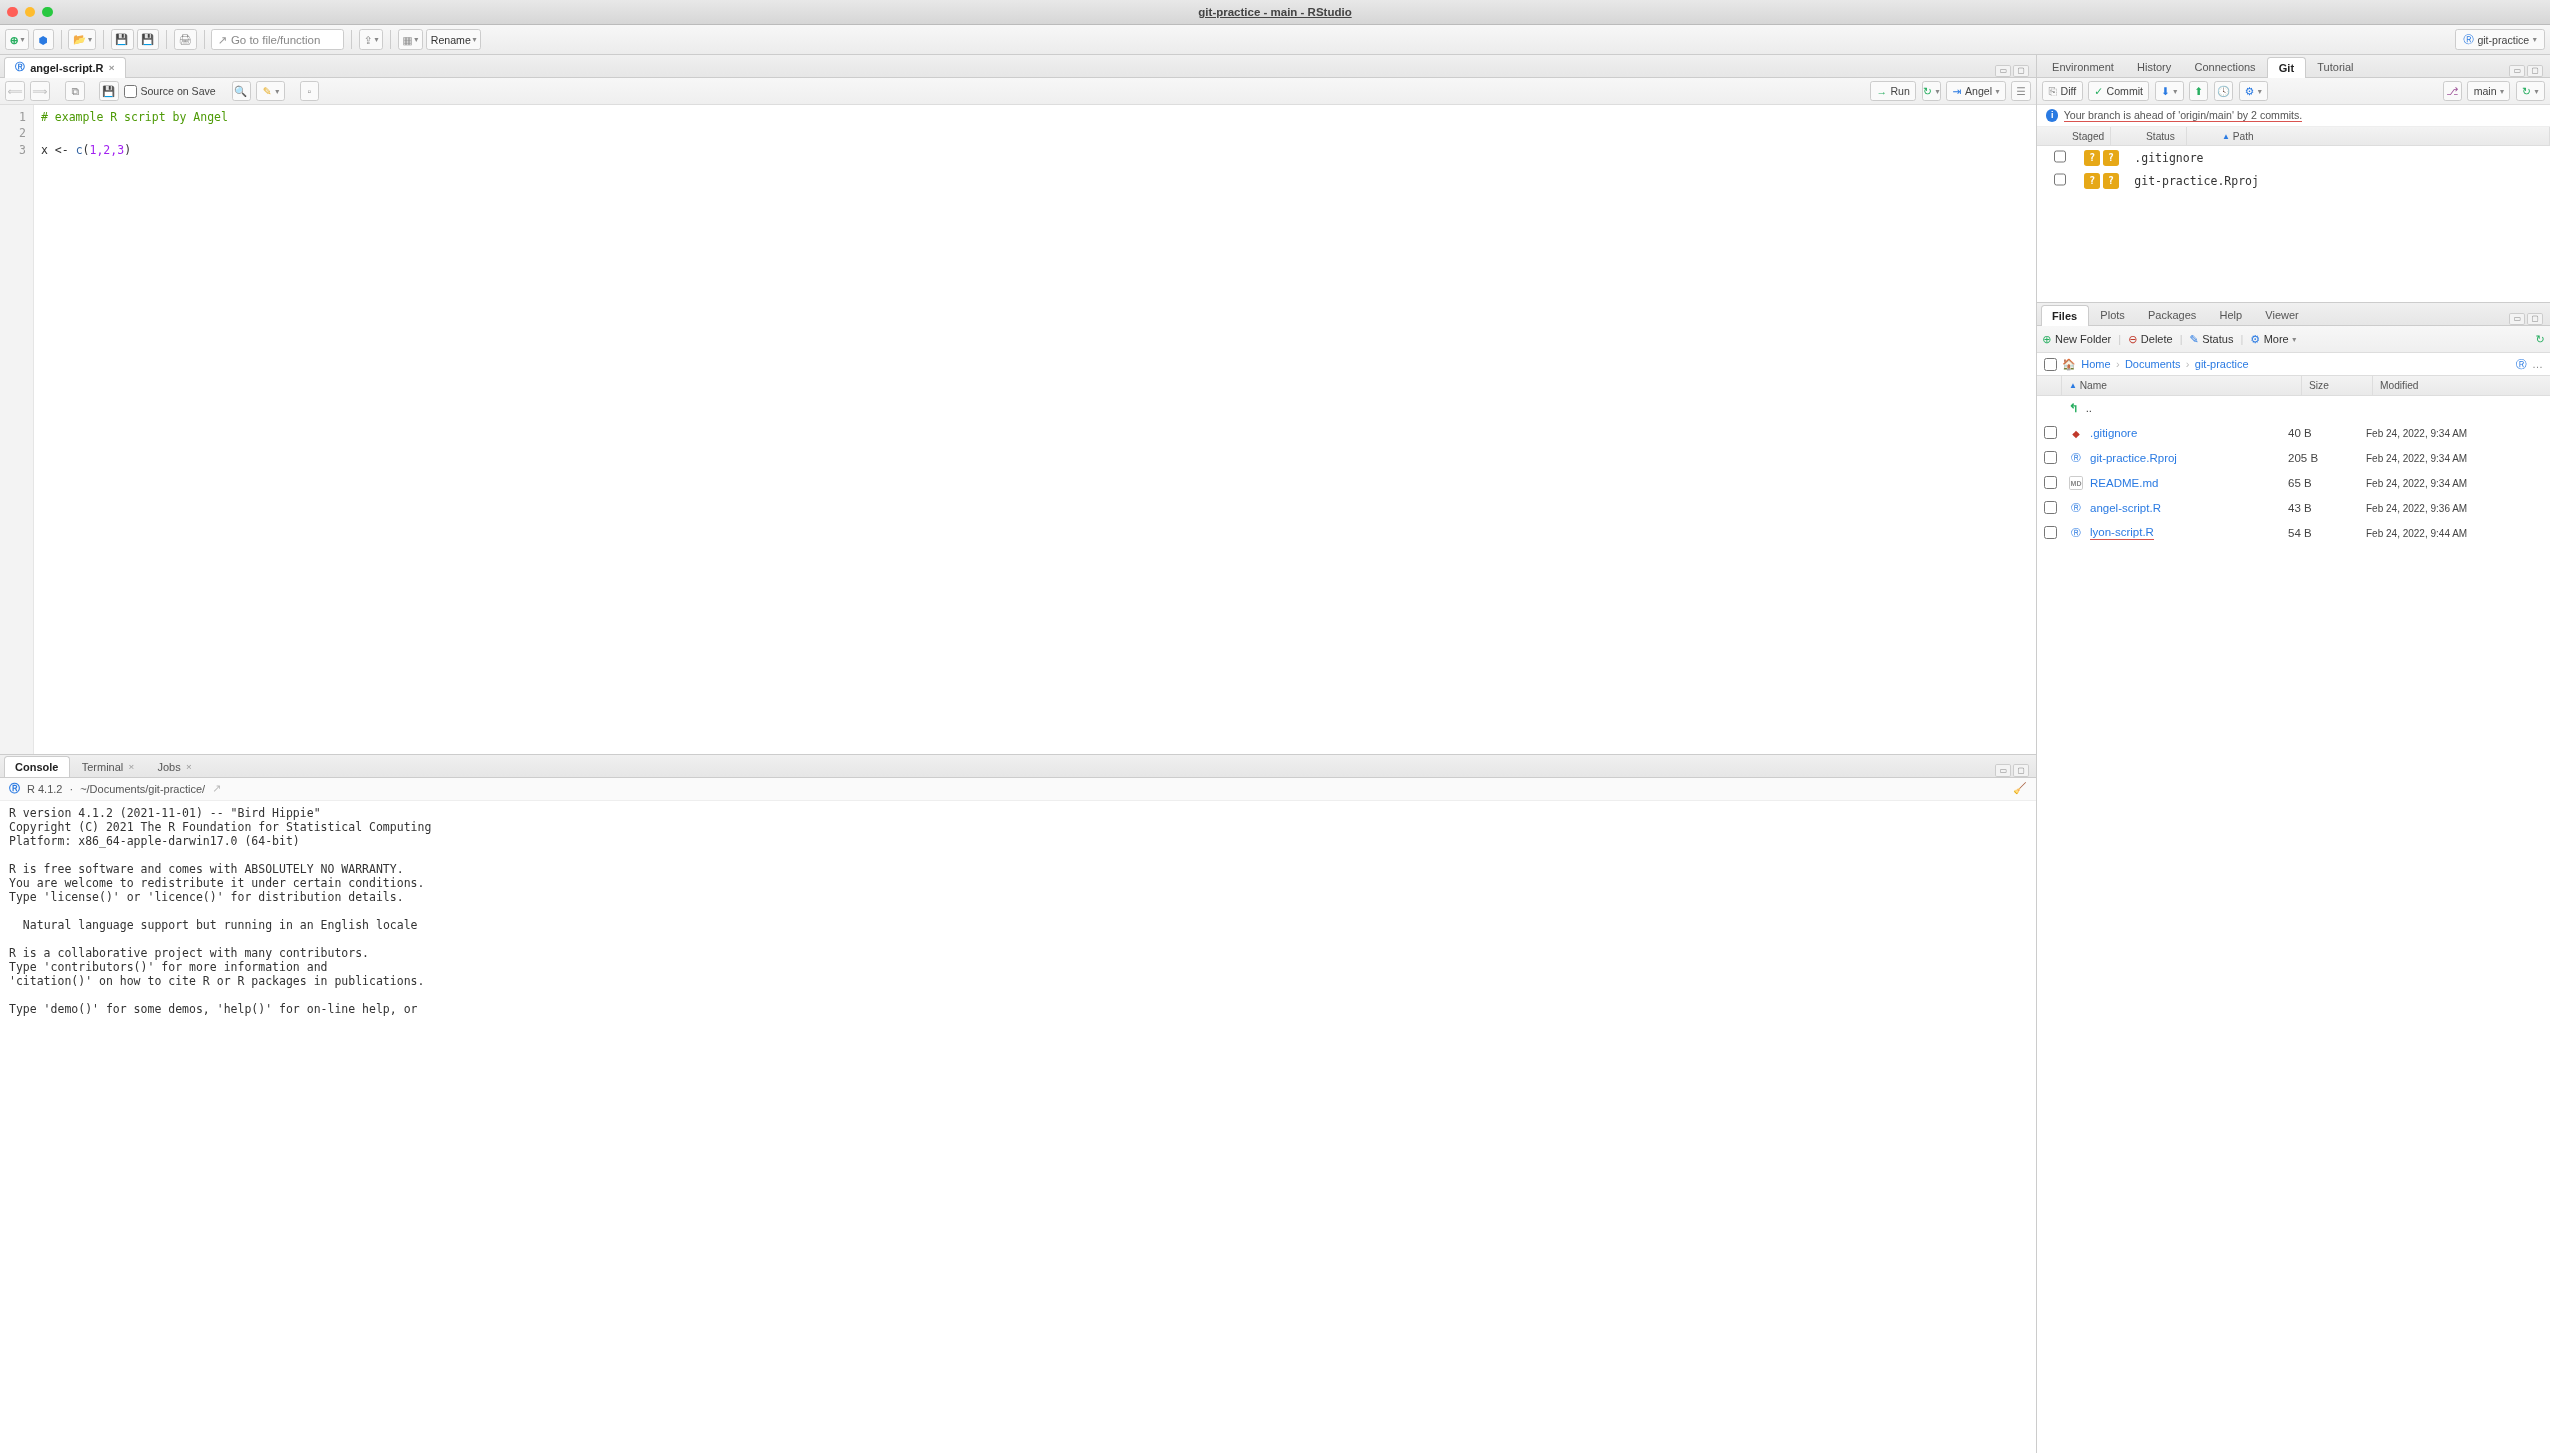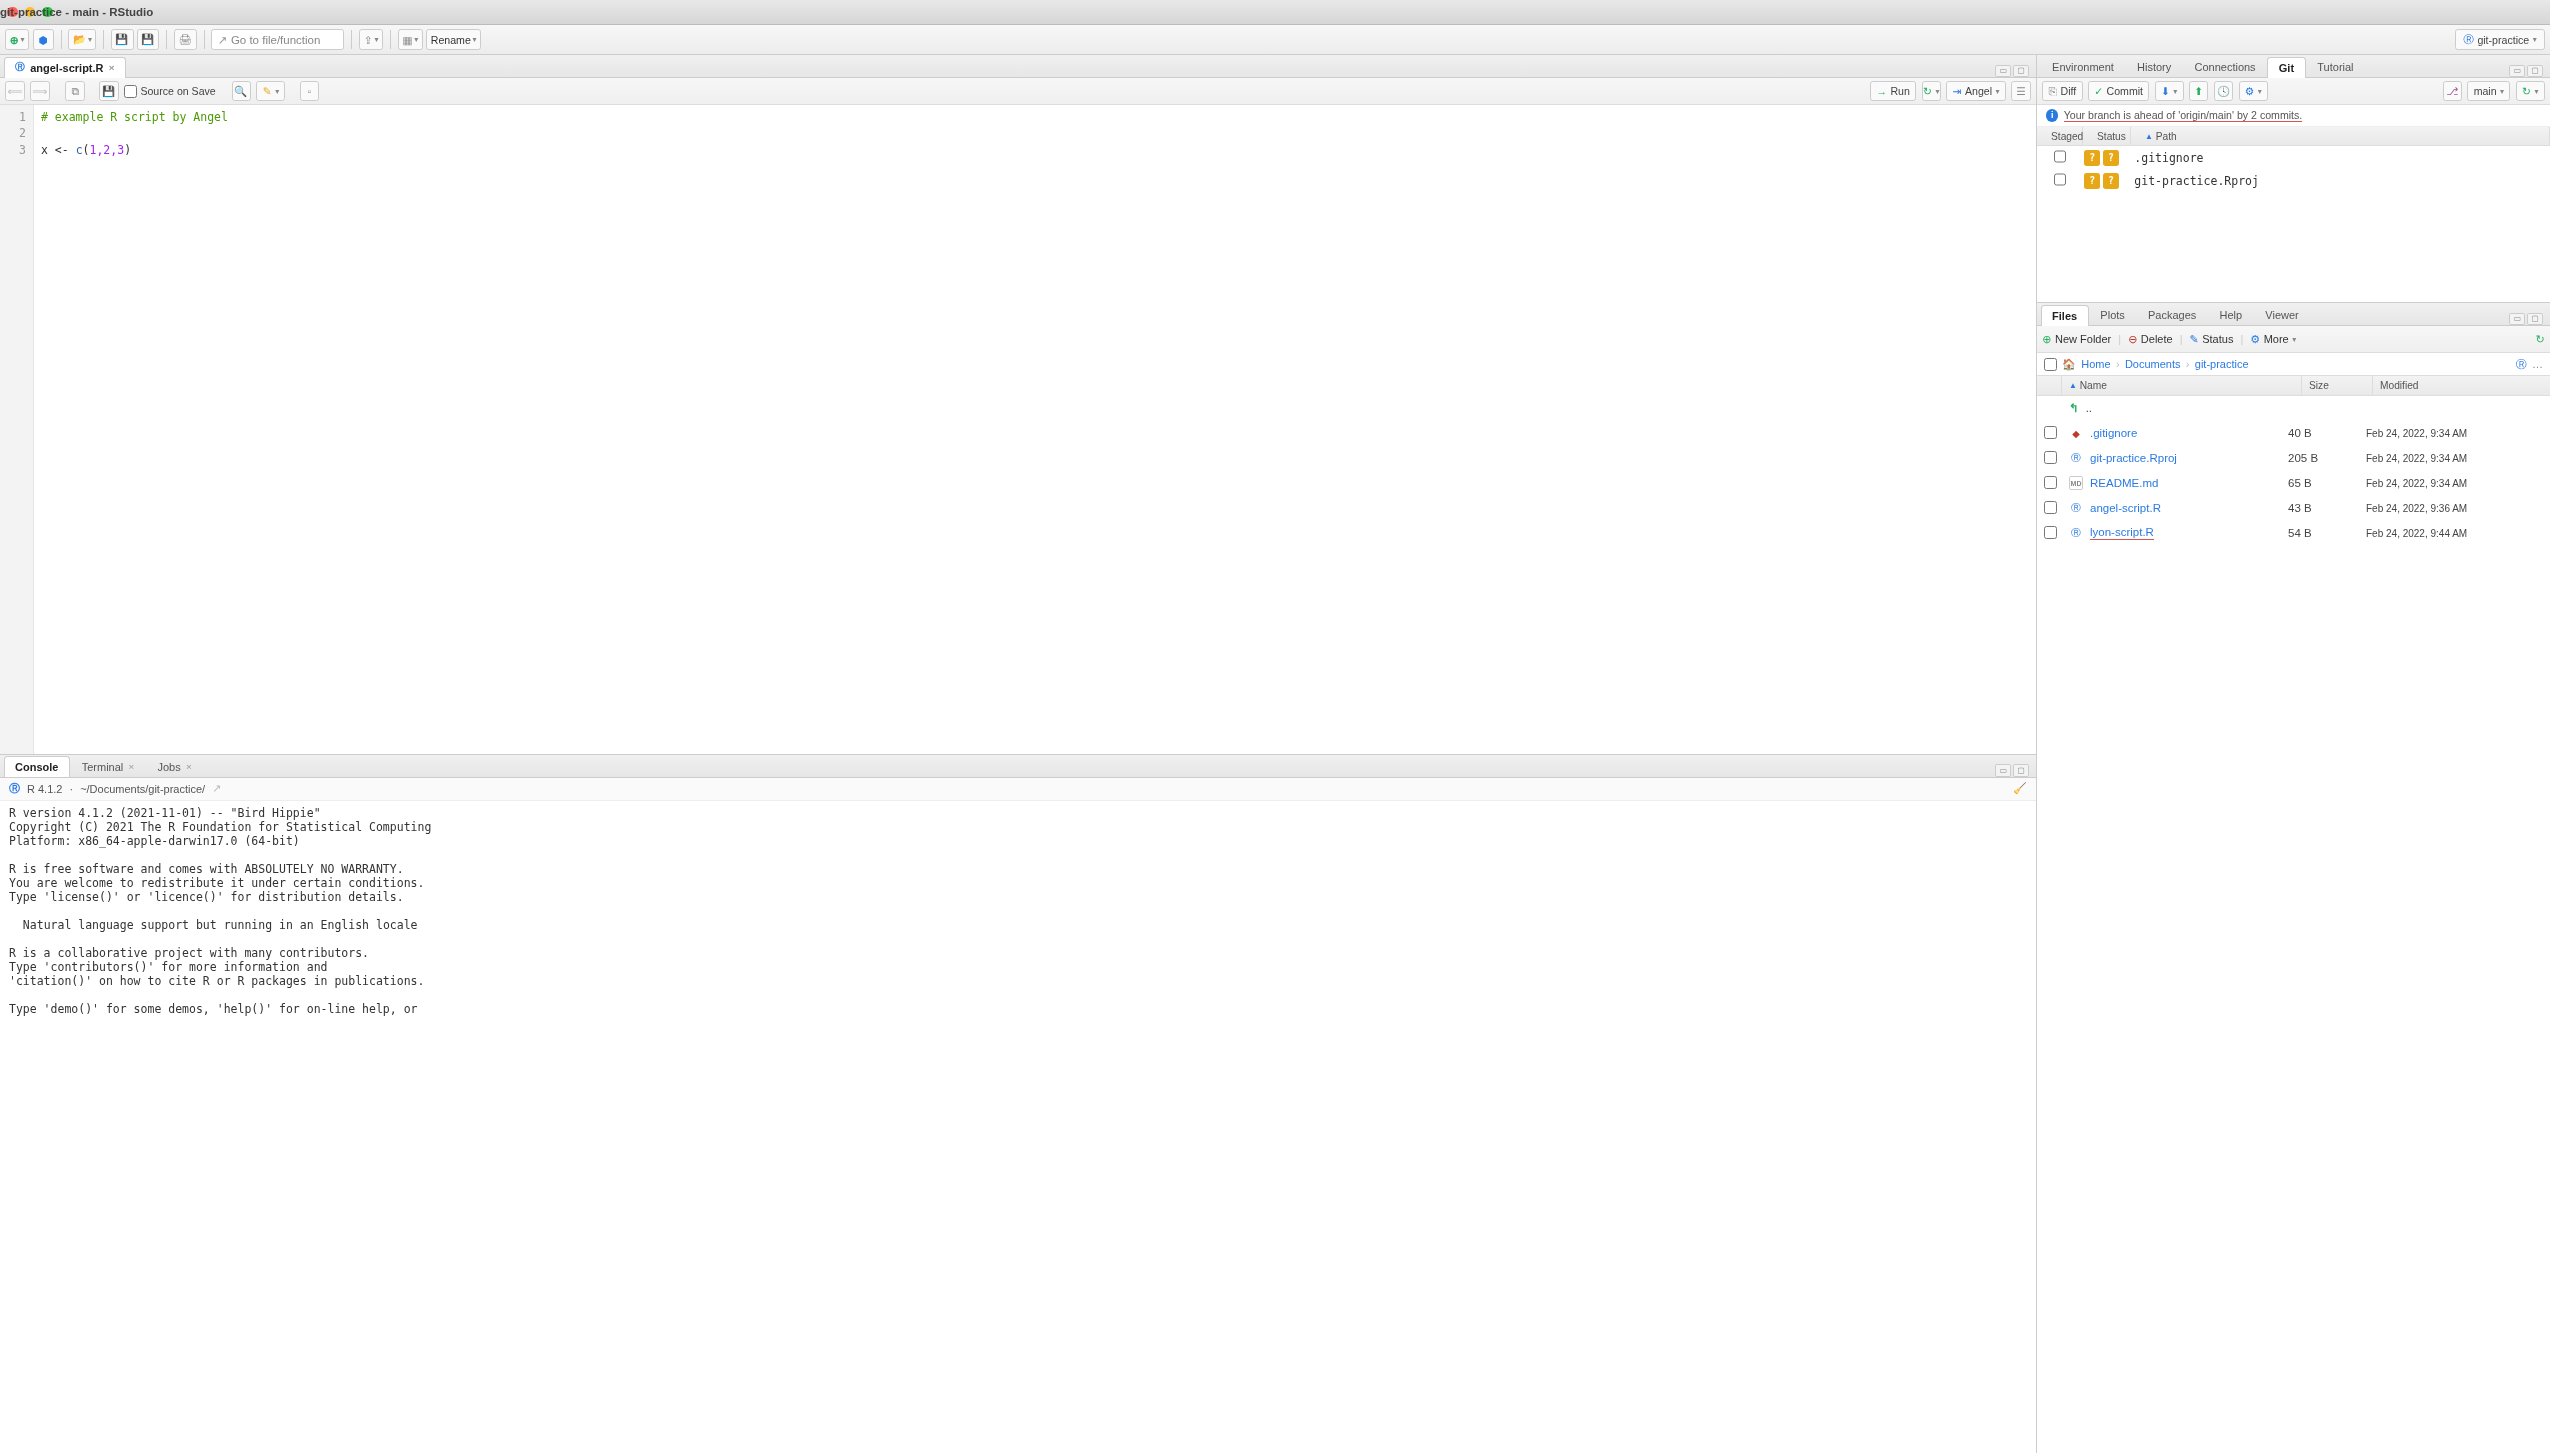--- a/index.html
+++ b/index.html
@@ -8,7 +8,7 @@
 .traffic { display: flex; gap: 7px; }
 .traffic span { width: 10.6px; height: 10.6px; border-radius: 50%; display: inline-block; }
 .tl-close { background:#ff5f57; } .tl-min{background:#febc2e;} .tl-max{background:#28c840;}
-.titlebar .title { position:absolute; left:0; right:0; font-weight:600; color:#444; font-size:11.5px; }
+.titlebar .title { position:absolute; left:0; right:0; text-align:center; font-weight:600; color:#444; font-size:11.5px;text-decoration:underline; }
 .toolbar { height:30px; background:linear-gradient(#f7f7f7,#ececec); border-bottom:0.9px solid #ccc; display:flex; align-items:center; padding:0 5.3px; gap:3.5px; }
 .tbtn { height:21px; min-width:21px; border:0.9px solid #ccc; background:#fafafa; border-radius:2.7px; display:inline-flex; align-items:center; justify-content:center; font-size:10.6px; padding:0 3.5px; cursor:pointer; gap:1.8px; }
 .sep{width:0.9px;height:19.5px;background:#ccc;margin:0 3.5px;}

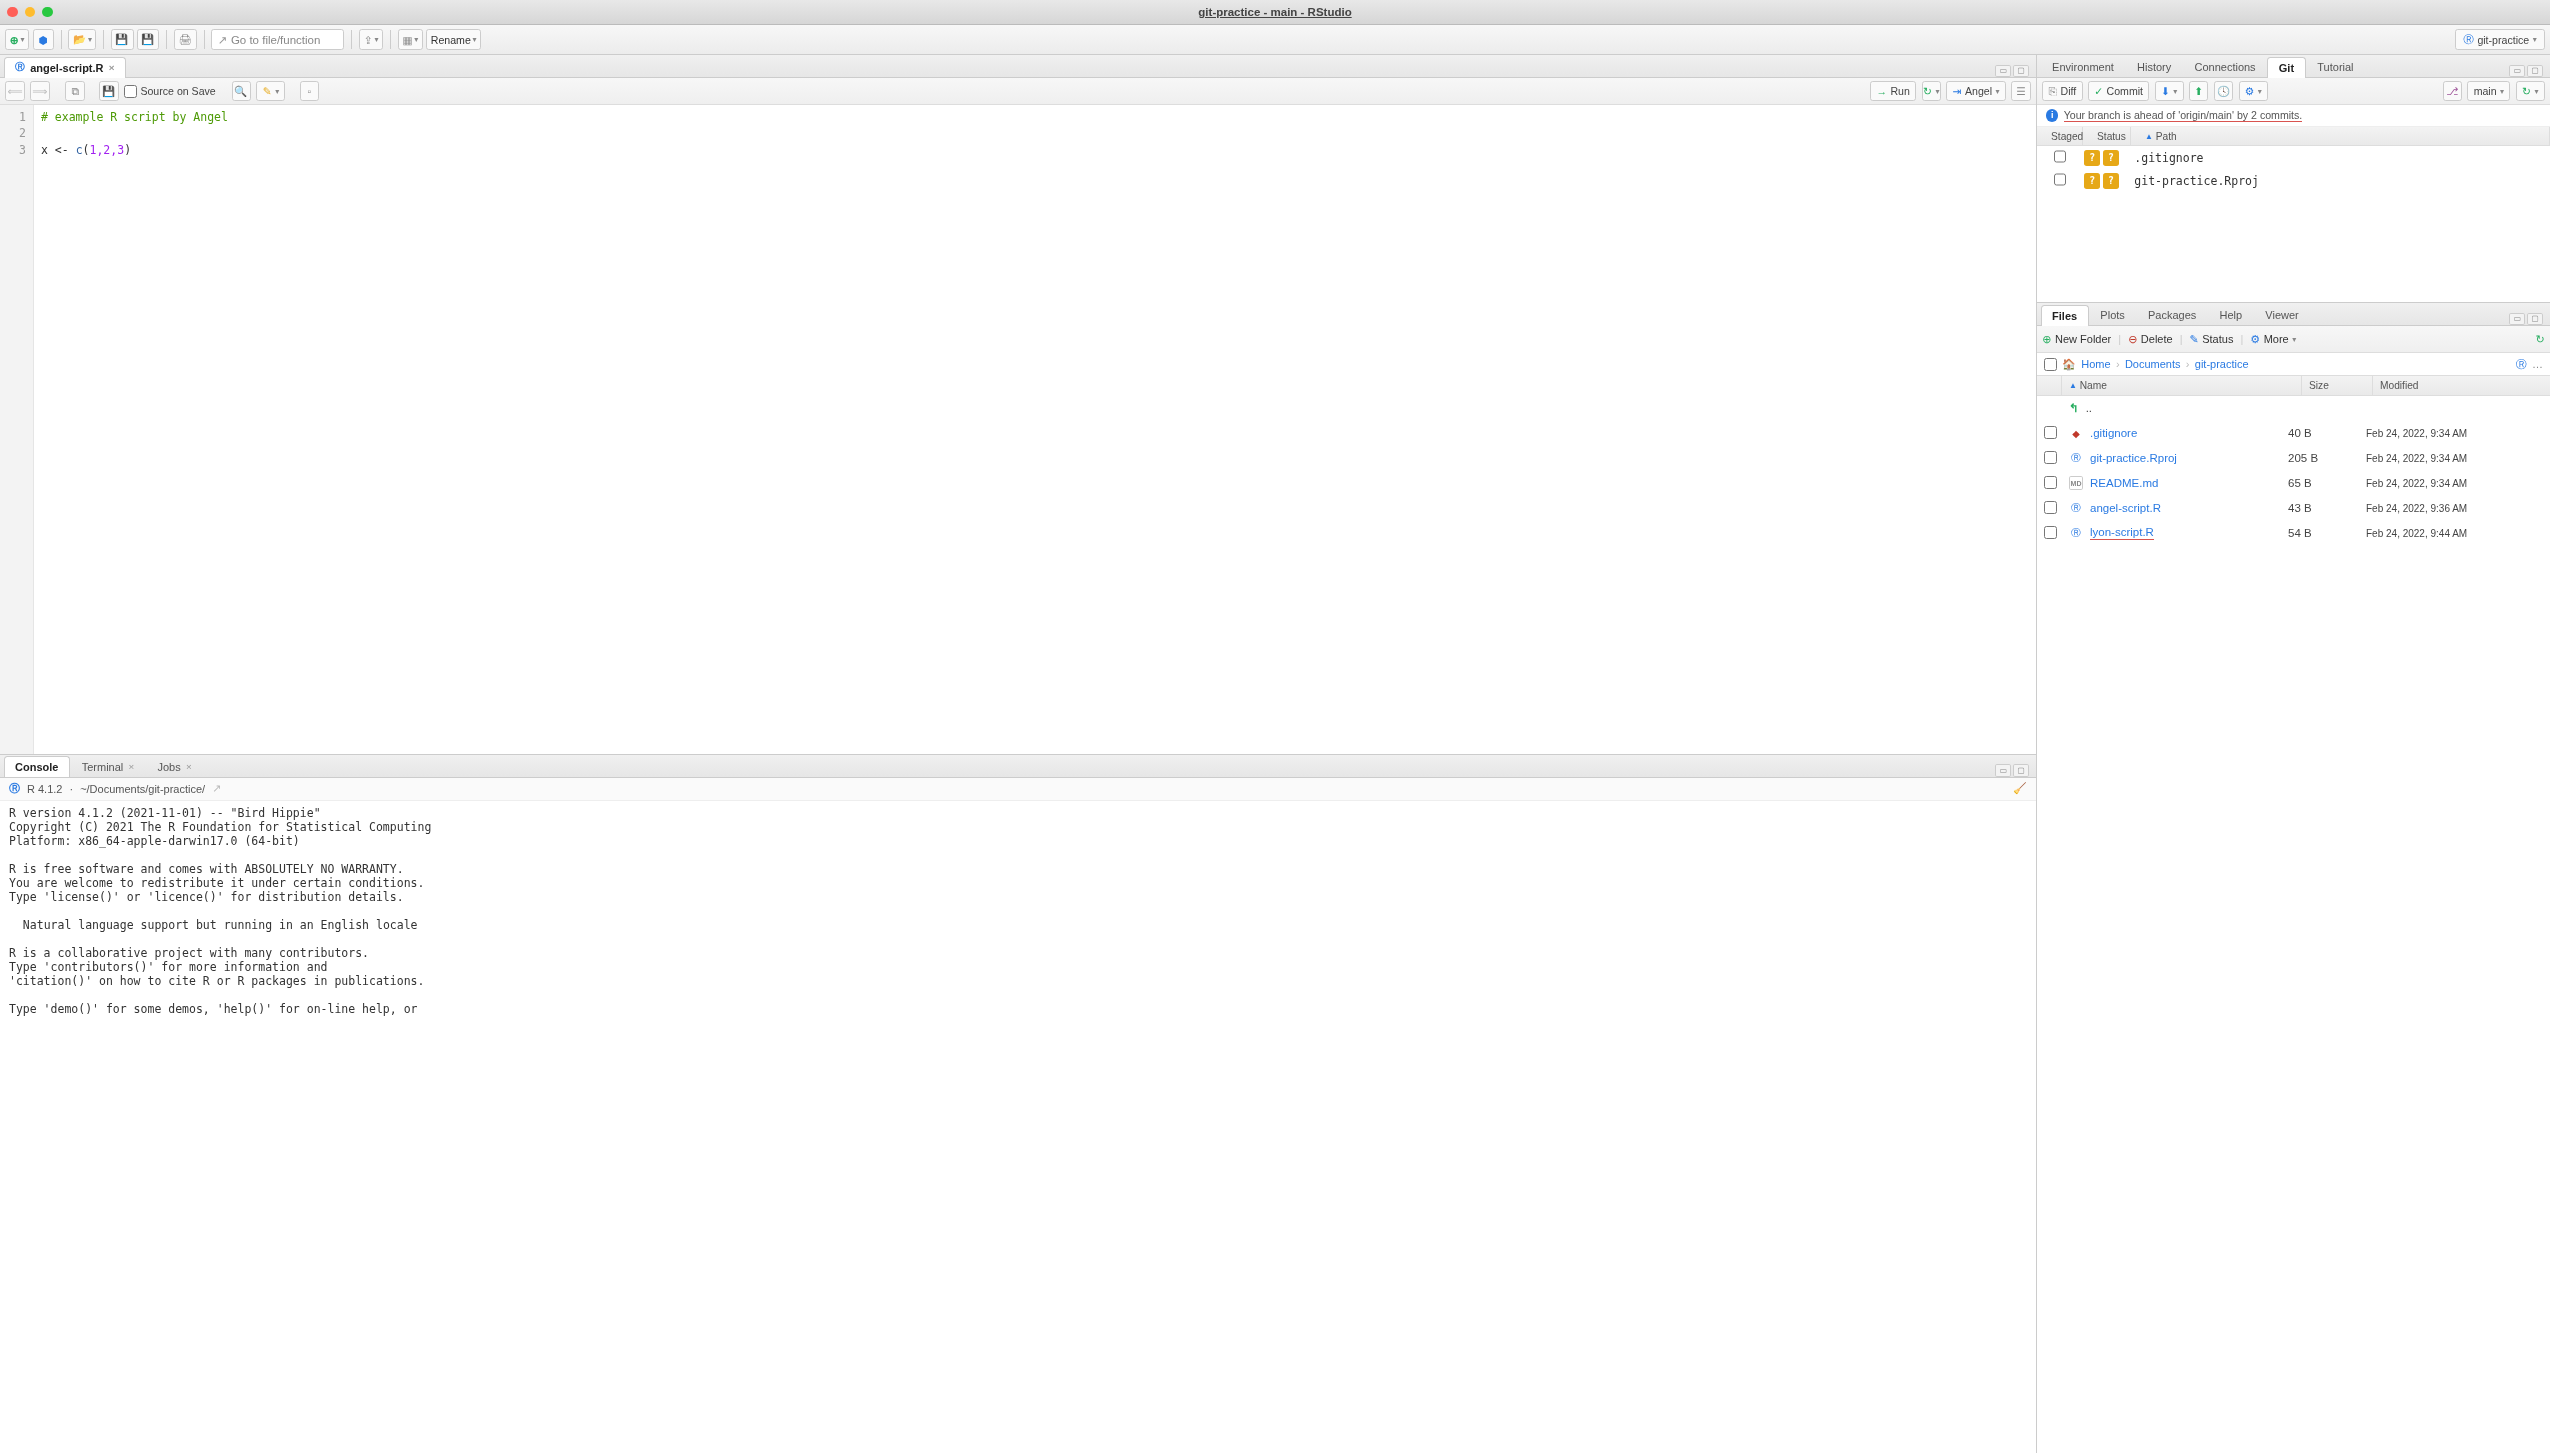--- a/index.html
+++ b/index.html
@@ -42,7 +42,7 @@
 .git-msg{background:#fff;padding:3.5px 9px;font-size:10.6px;color:#555;display:flex;align-items:center;gap:5.3px;border-bottom:0.9px solid #eee;}
 .git-msg .info{width:12.4px;height:12.4px;border-radius:50%;background:#2a7ae2;color:#fff;display:inline-flex;align-items:center;justify-content:center;font-size:9px;font-weight:bold;}
 .ghdr{height:19.5px;background:linear-gradient(#f3f3f3,#e9e9e9);border-bottom:0.9px solid #ddd;display:flex;align-items:center;font-size:10.2px;color:#555;}
-.ghdr .col{padding:0 14px;border-right:0.9px solid #ddd;height:100%;display:flex;align-items:center;}
+.ghdr .col{padding:0 7px;border-right:0.9px solid #ddd;height:100%;display:flex;align-items:center;margin-left:28px;}
 .gitlist{flex:1;background:#fff;overflow:auto;}
 .gitrow{display:flex;align-items:center;height:23px;padding:0 5.3px;gap:7px;font-size:11.5px;font-family:Menlo,Consolas,monospace;}
 .gitrow .cb{width:35px;text-align:center;}

